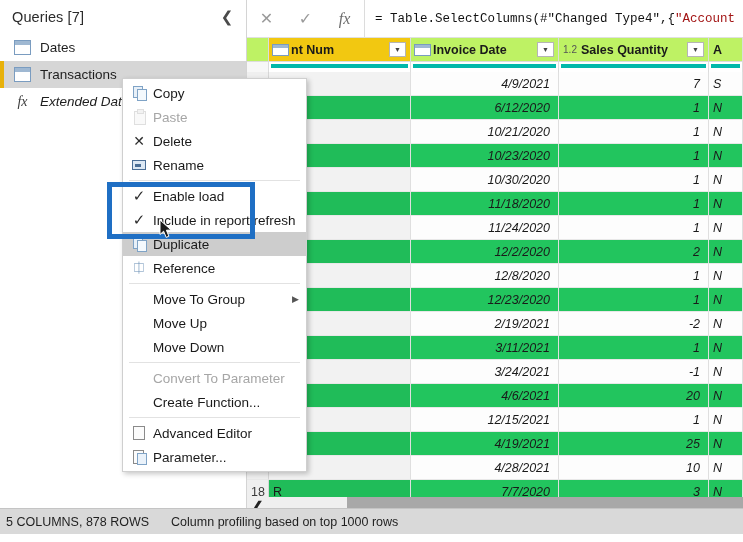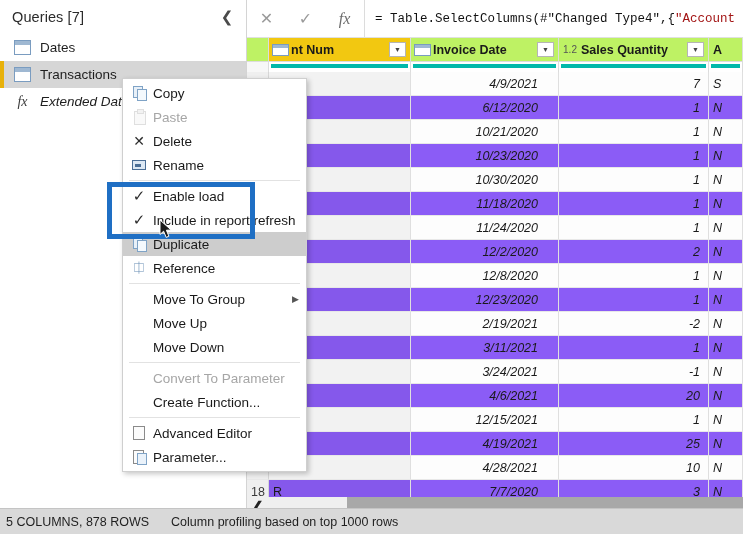--- a/index.html
+++ b/index.html
@@ -202,7 +202,7 @@
     border-right: 1px solid #d6d6d6;
   }
   .cell.c-acct { width: 142px; flex: 0 0 142px; background: rgba(0,0,0,.045); padding-left: 4px; font-style: normal; }
-  .cell.c-date { width: 148px; flex: 0 0 148px; justify-content: flex-end; padding-right: 20px; }
+  .cell.c-date { width: 148px; flex: 0 0 148px; justify-content: flex-end; padding-right: 8px; }
   .cell.c-qty  { width: 150px; flex: 0 0 150px; justify-content: flex-end; padding-right: 8px; }
   .cell.c-next { flex: 1; padding-left: 4px; }
 

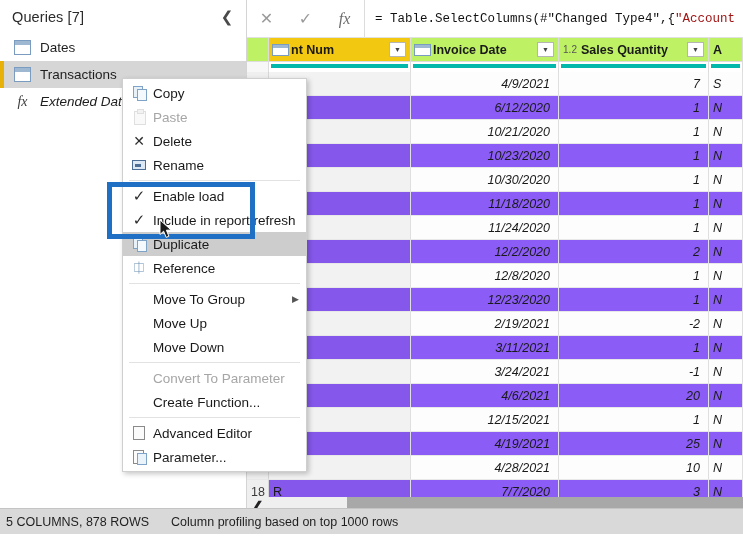--- a/index.html
+++ b/index.html
@@ -189,7 +189,7 @@
   
   #rows-viewport { position: relative; height: 444px; overflow: hidden; }
   .data-row { display: flex; height: 24px; font-size: 12.5px; }
-  .data-row.alt { background: #8b5cf6; }
+  .data-row.alt { background: #22c55e; }
   .data-row.white { background: #fdfdfd; }
   .cell {
     border-right: 1px solid #dfdfdf; border-bottom: 1px solid #e8e8e8;

